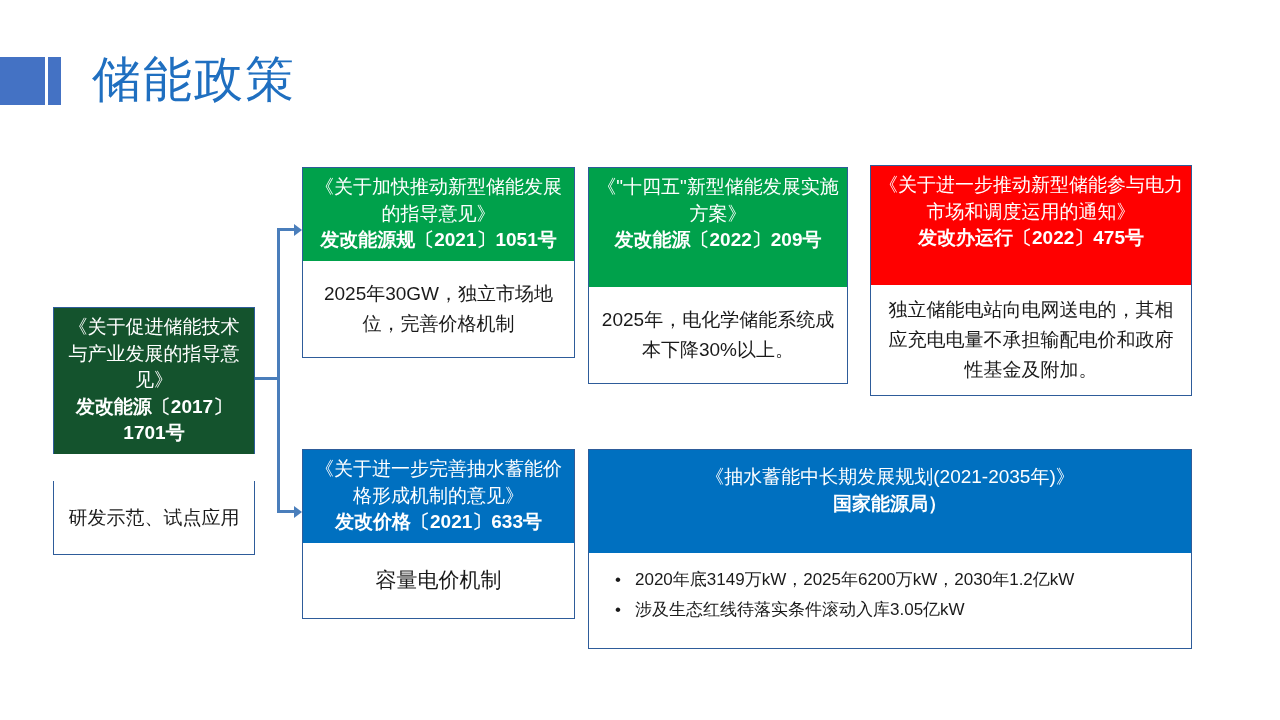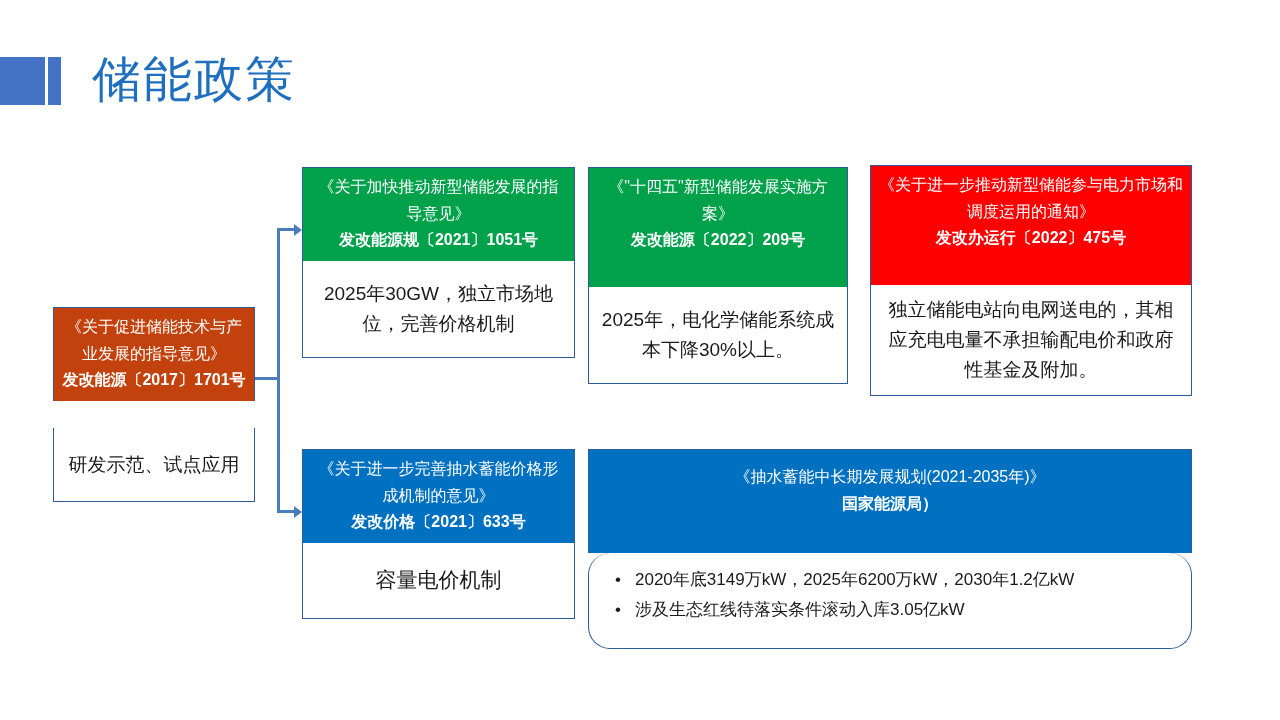--- a/index.html
+++ b/index.html
@@ -61,7 +61,7 @@
     text-align: center;
     padding: 6px 8px 7px 8px;
     color: #FFFFFF;
-    font-size: 16px;
+    font-size: 19px;
     line-height: 26.5px;
   }
   .card-header .reg {

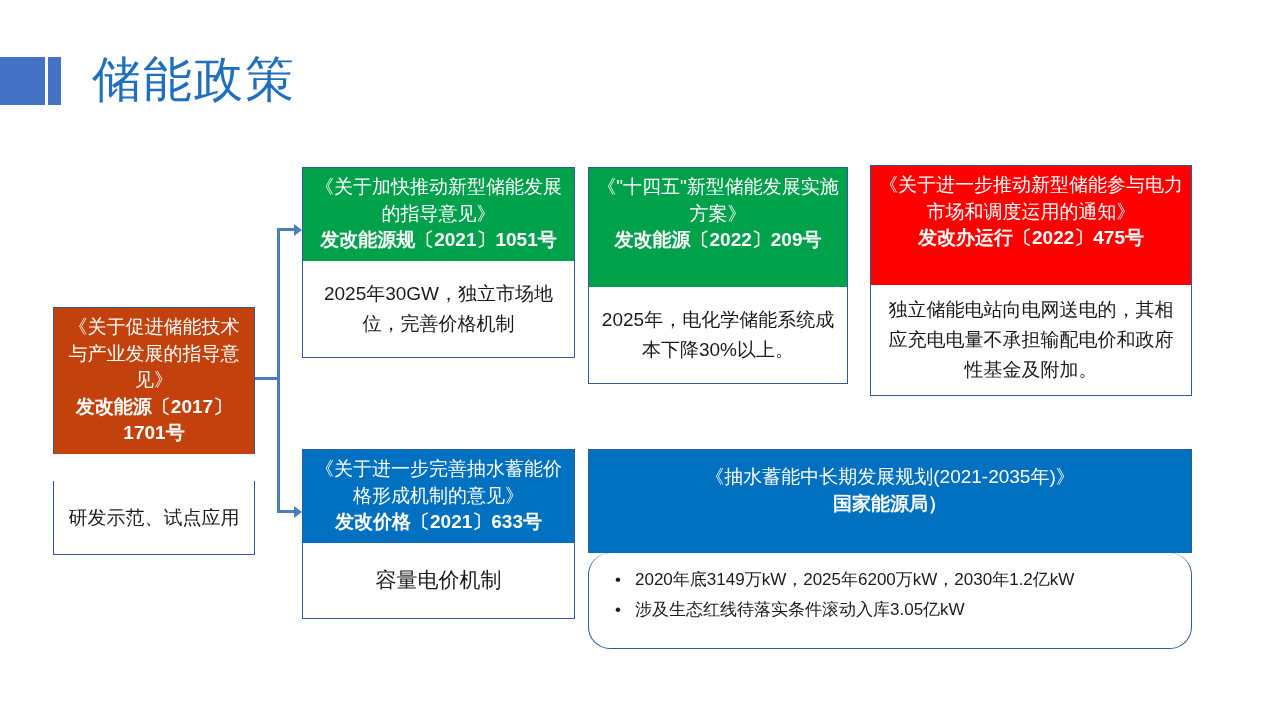--- a/index.html
+++ b/index.html
@@ -113,7 +113,7 @@
   .hdr-green   { background: #00A14B; border: 1px solid #2E5C9A; border-bottom: none; }
   .hdr-red     { background: #FF0000; border: 1px solid #2E5C9A; border-bottom: none; }
   .hdr-blue    { background: #0070C0; border: 1px solid #2E5C9A; border-bottom: none; }
-  .hdr-blue-soft { background: #c2410c; border: 1px solid #2E5C9A; border-bottom: none; }
+  .hdr-blue-soft { background: #14532d; border: 1px solid #2E5C9A; border-bottom: none; }
 
   
   #card-root      { left: 53px;  top: 307px; width: 202px; }

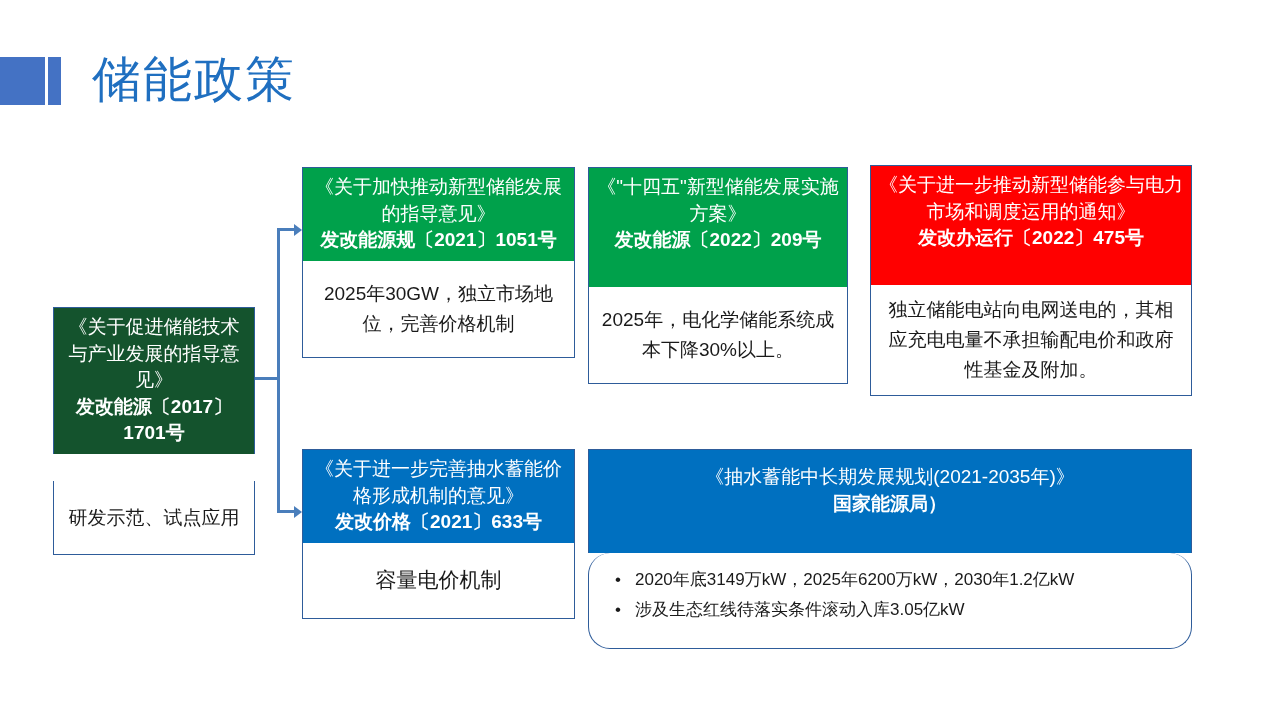--- a/index.html
+++ b/index.html
@@ -89,7 +89,6 @@
     display: block;
     text-align: left;
     padding: 12px 18px 14px 26px;
-    border-radius: 22px;
   }
   .card-body.bullets ul {
     margin: 0;

